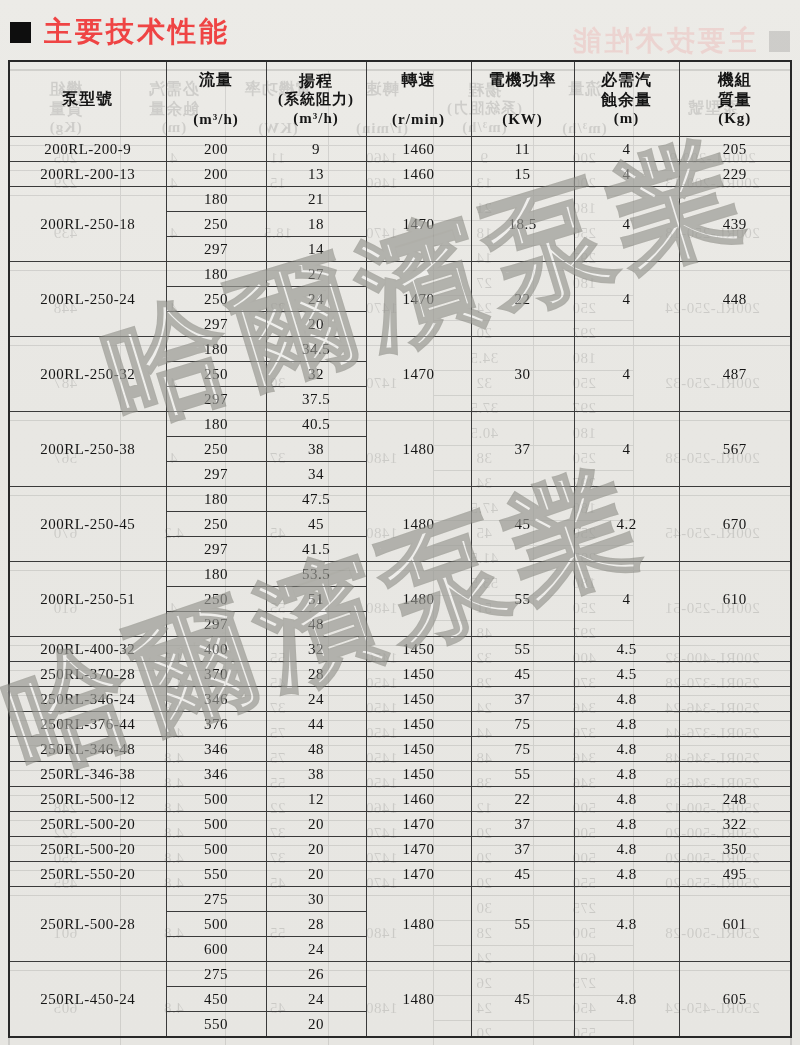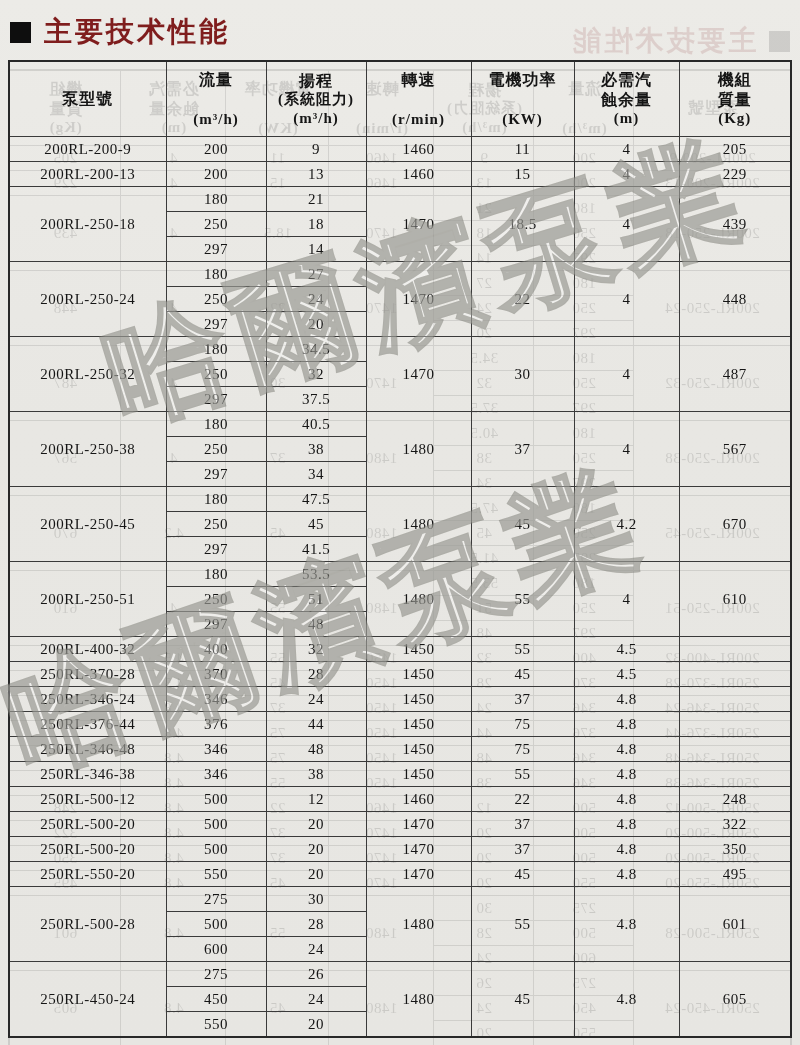--- a/index.html
+++ b/index.html
@@ -19,7 +19,7 @@
   .square{width:21px;height:21px;background:#0e0e0e;flex:0 0 auto;}
   .title{
     font-family:"Liberation Sans","DejaVu Sans",sans-serif;
-    font-weight:bold;font-size:28px;letter-spacing:3px;color:#7f1d1d;text-align:center;
+    font-weight:bold;font-size:28px;letter-spacing:3px;color:#ef4444;text-align:center;
   }
   table{
     border-collapse:collapse;table-layout:fixed;

